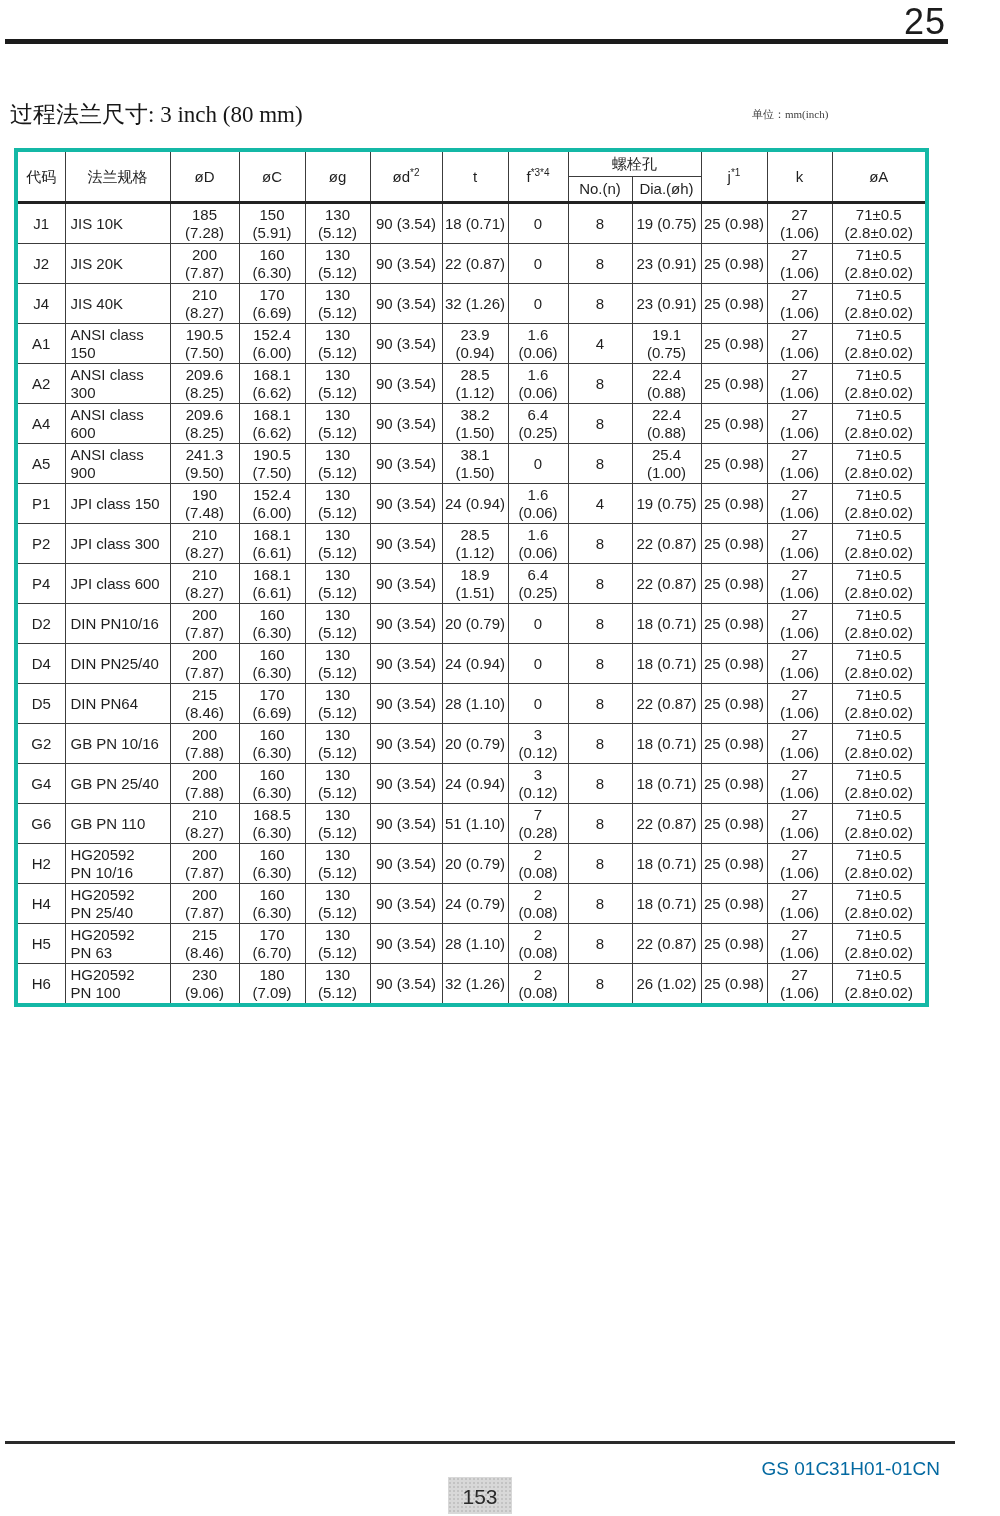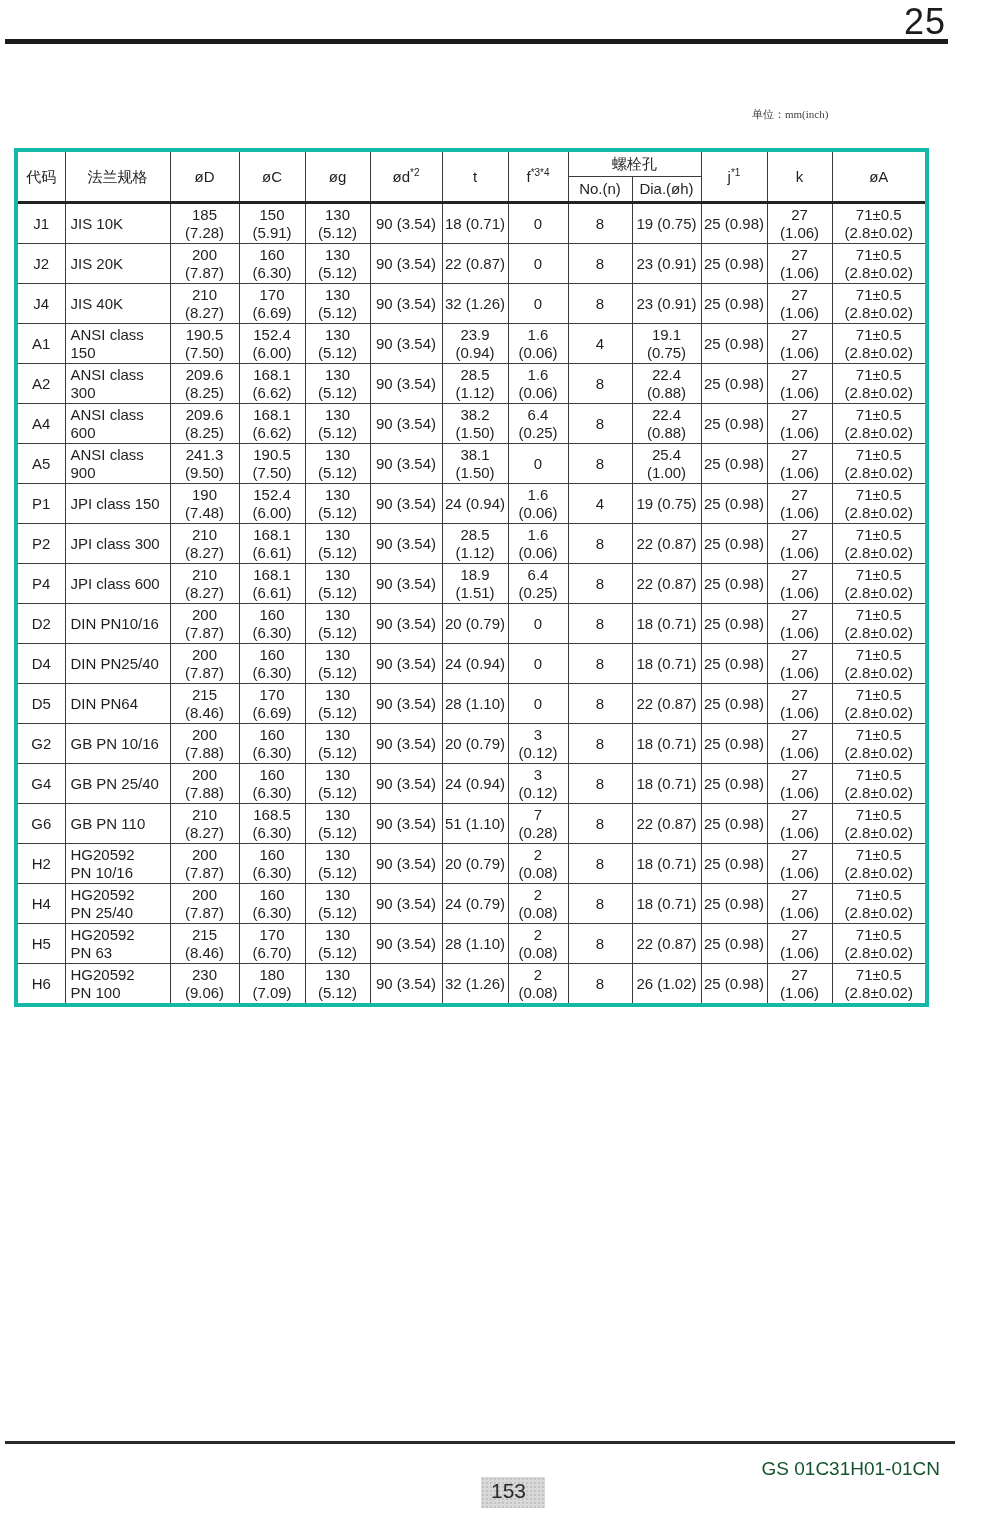--- a/index.html
+++ b/index.html
@@ -108,6 +108,7 @@
   <div class="pageno-top">25</div>
   <div class="top-rule"></div>
 
+  <div class="doc-title">过程法兰尺寸: 3 inch (80 mm)</div>
   <div class="unit-label">单位：mm(inch)</div>
 
   <table class="spec">

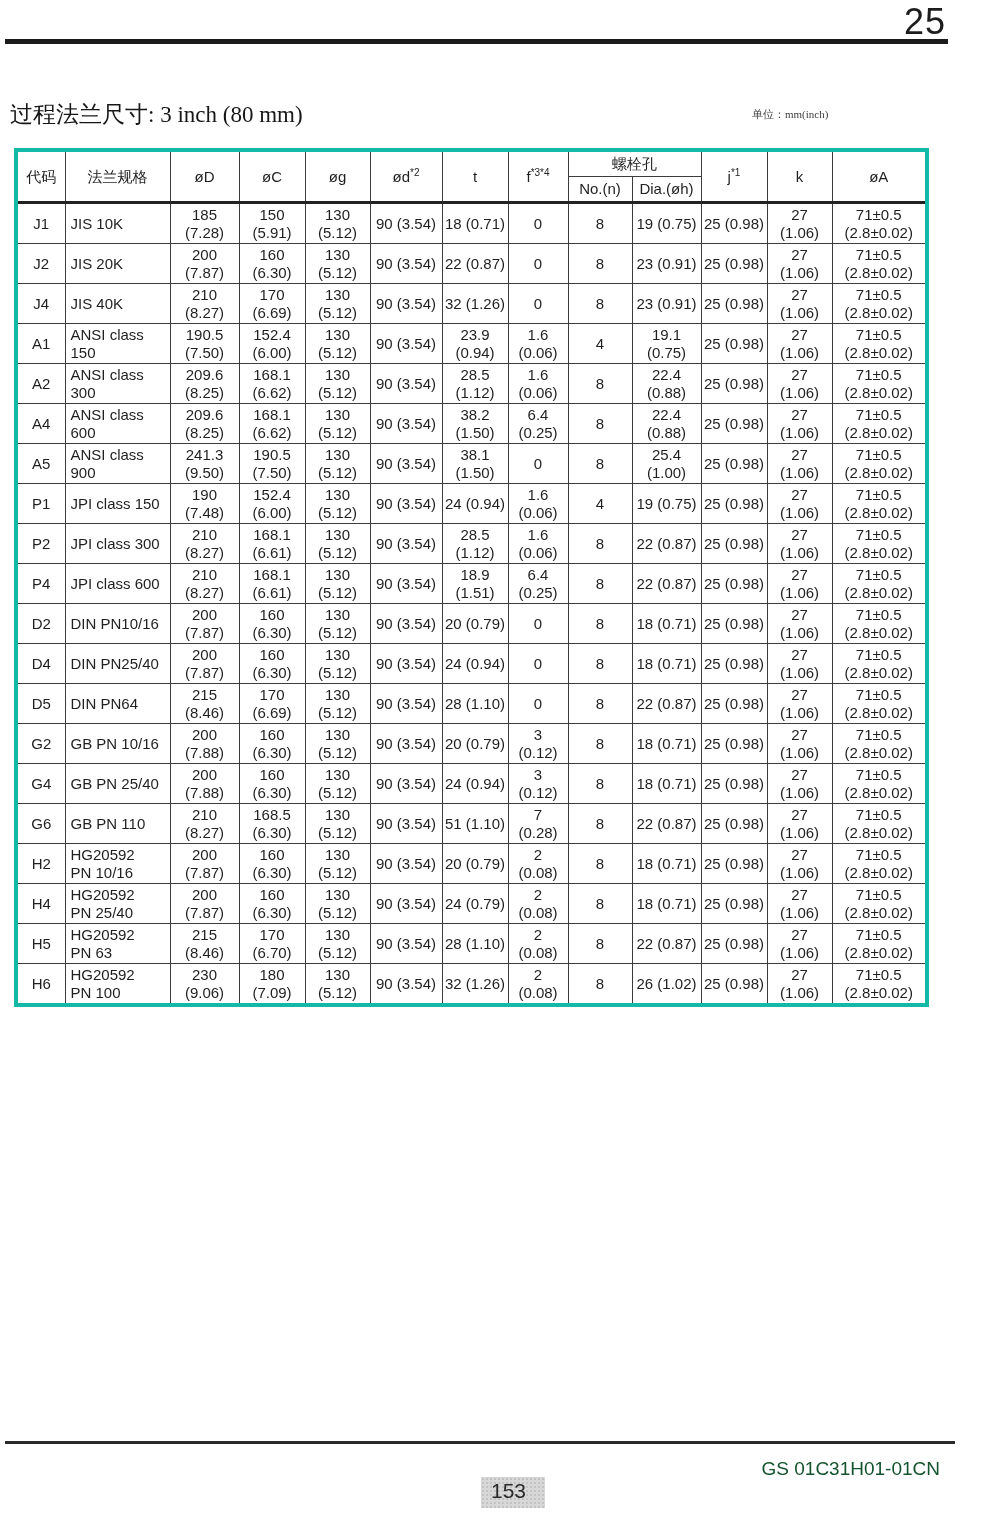--- a/index.html
+++ b/index.html
@@ -83,7 +83,7 @@
     top:1458px;
     right:60px;
     font-size:19px;
-    color:#14532d;
+    color:#0369a1;
   }
   .pageno-bottom{
     position:absolute;

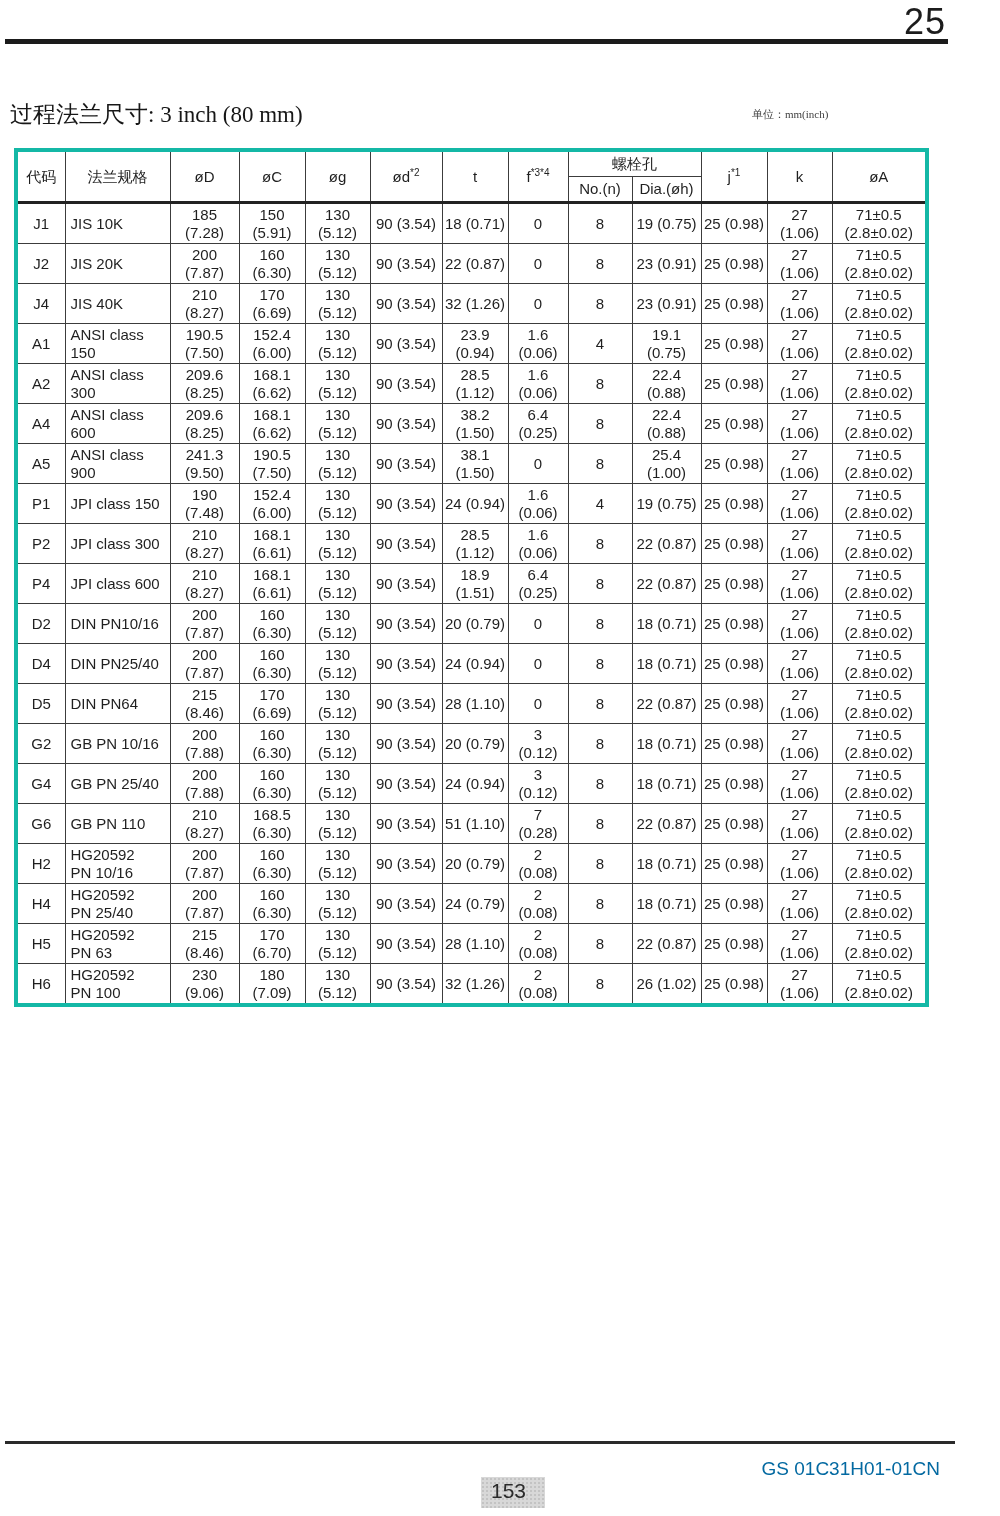--- a/index.html
+++ b/index.html
@@ -90,14 +90,13 @@
     top:1477px;
     left:448px;
     min-width:44px;
-    padding:2px 10px 5px 10px;
+    padding:8px 10px 5px 10px;
     background:#d8d8d8;
     background-image:radial-gradient(#c3c3c3 1px, transparent 1px);
     background-size:4px 4px;
-    text-align:left;
+    text-align:center;
     font-size:21px;
     color:#2a2a2a;
-    margin-left:33px;
   }
 </style>
 </head>

